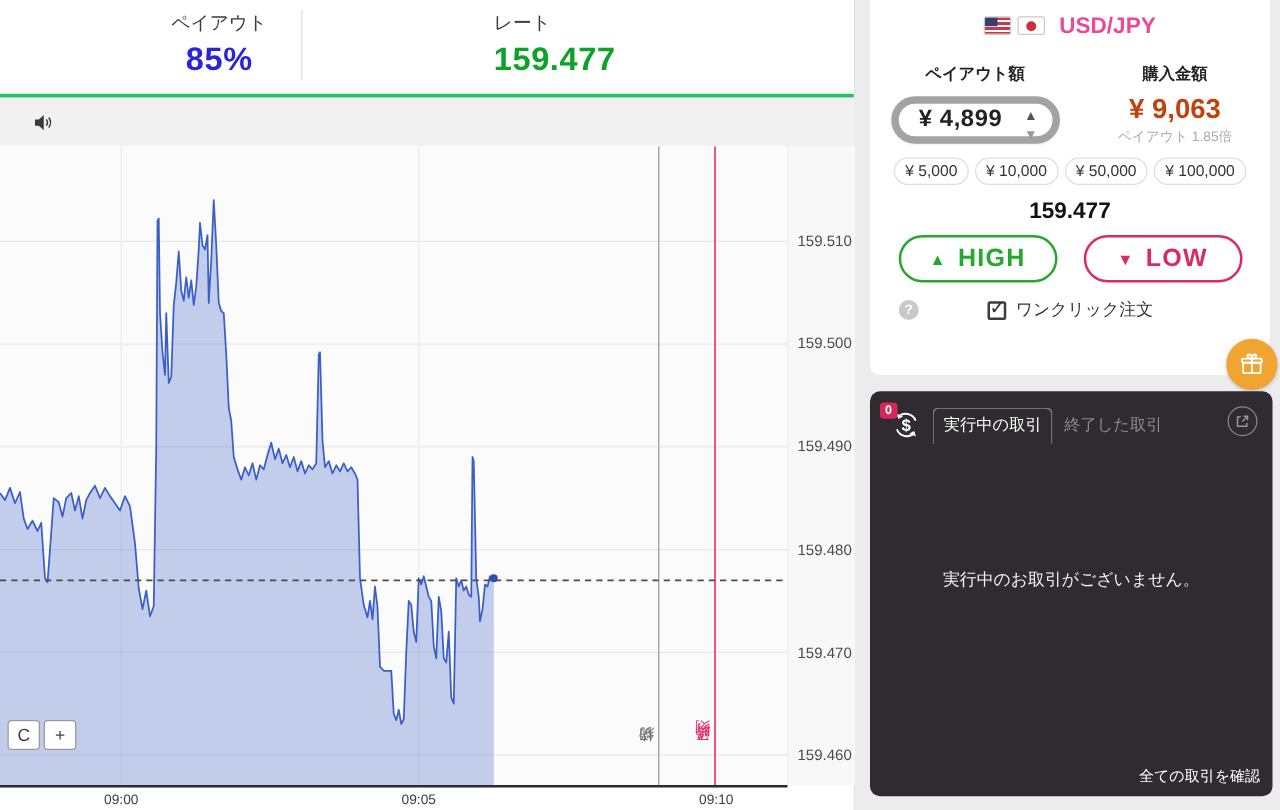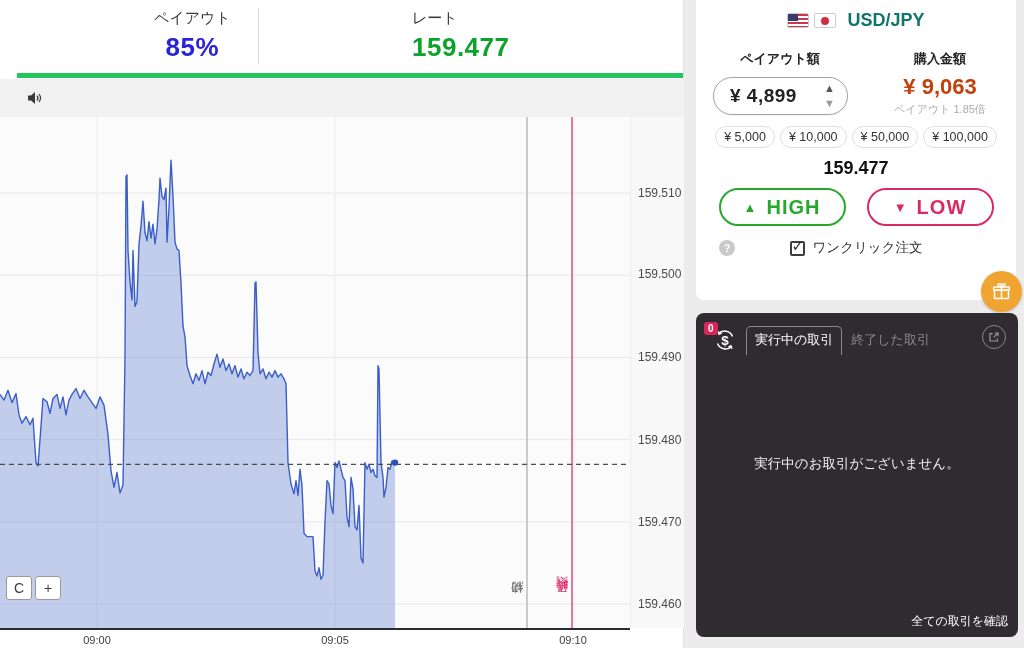--- a/index.html
+++ b/index.html
@@ -8,7 +8,7 @@
 
   
   .main-card { position:absolute; left:0; top:0; width:684px; height:648px; background:#fff; border-right:1px solid #e0e0e0; }
-  .top-header { position:relative; height:78px; background:#fff; border-bottom:5px solid #22c55e;margin-left:17px; }
+  .top-header { position:relative; height:78px; background:#fff; border-bottom:3px solid #22c55e; }
   .hdr-block { position:absolute; top:9px; }
   .hdr-block .lbl { font-size:15px; color:#3a3a3a; }
   .hdr-block .val { font-size:26px; font-weight:bold; margin-top:4px; letter-spacing:.5px;text-align:center; }

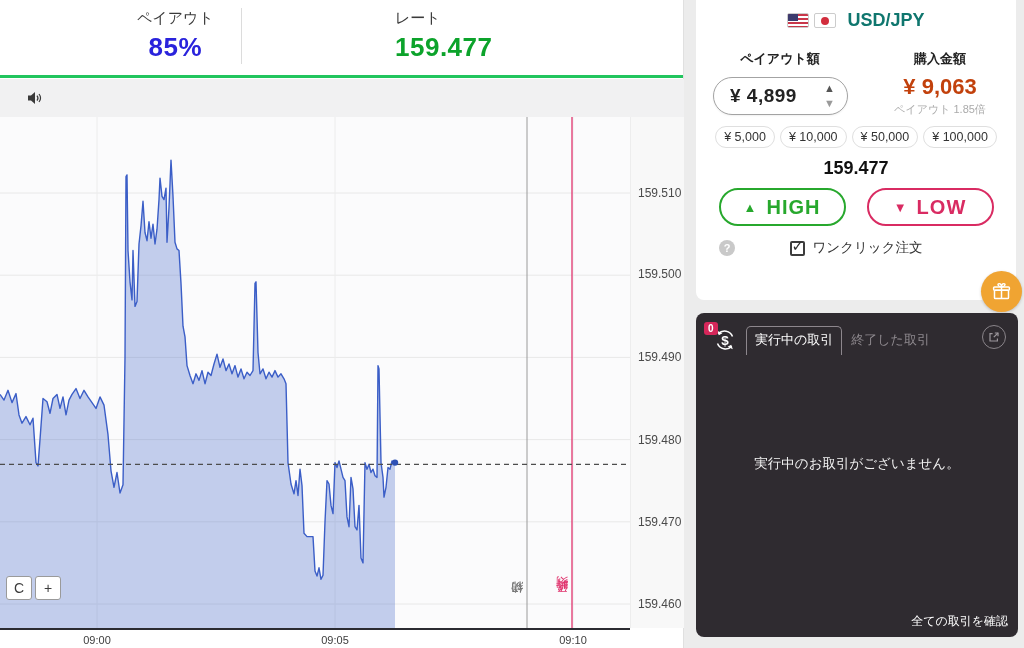--- a/index.html
+++ b/index.html
@@ -39,7 +39,7 @@
   .flag-us { background:repeating-linear-gradient(180deg,#c8374a 0 2px,#fff 2px 4px); }
   .flag-us::after { content:""; position:absolute; left:0; top:0; width:10px; height:7px; background:#3c3b6e; }
   .flag-jp::after { content:""; position:absolute; left:6px; top:3px; width:8px; height:8px; border-radius:50%; background:#d22d3d; }
-  .pair-name { font-size:18px; font-weight:bold; color:#0f766e; margin-left:6px; }
+  .pair-name { font-size:18px; font-weight:bold; color:#ec4899; margin-left:6px; }
 
   .timer-row { height:32px; border-top:1px solid #e7e7e7; border-bottom:1px solid #e7e7e7; display:flex; align-items:center; justify-content:center; gap:4px; font-size:13px; }
   .timer-row .t-lbl { color:#5f5f5f; }

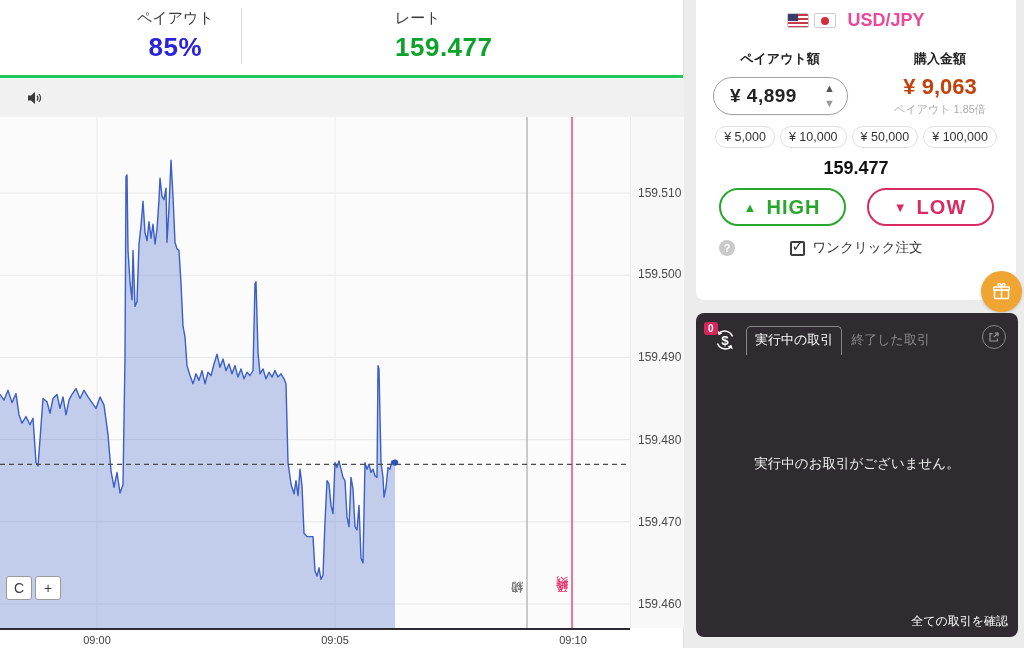--- a/index.html
+++ b/index.html
@@ -48,7 +48,7 @@
   .ctl-heads { display:grid; grid-template-columns:168px 1fr; margin-top:10px; }
   .ctl-heads div { text-align:center; font-size:13px; font-weight:bold; color:#222; }
   .ctl-row { display:grid; grid-template-columns:168px 1fr; margin-top:6px; align-items:center; }
-  .amount-input { position:relative; width:135px; height:38px; margin-left:17px; background:#fff; border:1px solid #a3a3a3; border-radius:19px; box-shadow:0 1px 2px rgba(0,0,0,.06); display:flex; align-items:center; cursor:text; }
+  .amount-input { position:relative; width:135px; height:38px; margin-left:17px; background:#fff; border:6px solid #a3a3a3; border-radius:19px; box-shadow:0 1px 2px rgba(0,0,0,.06); display:flex; align-items:center; cursor:text; }
   .amount-input .amt { font-size:19px; font-weight:bold; color:#222; margin-left:16px; letter-spacing:.5px; }
   .spin { position:absolute; right:12px; top:3px; display:flex; flex-direction:column; line-height:15px; text-align:center; }
   .spin .up { font-size:11px; color:#555; cursor:pointer; }

